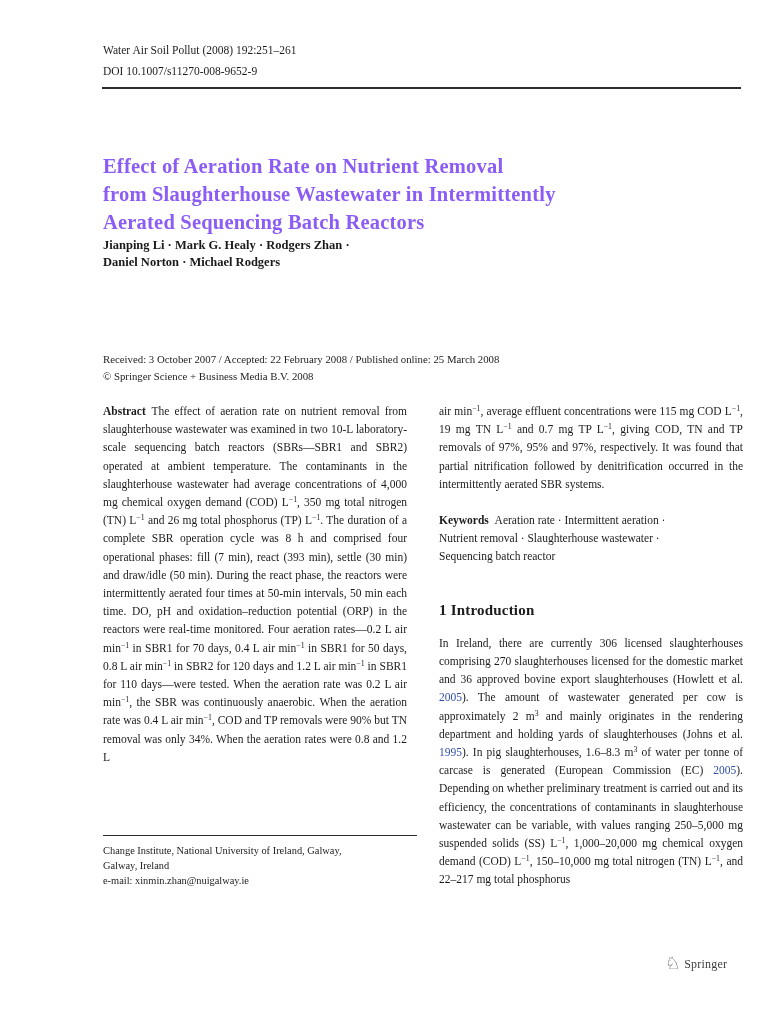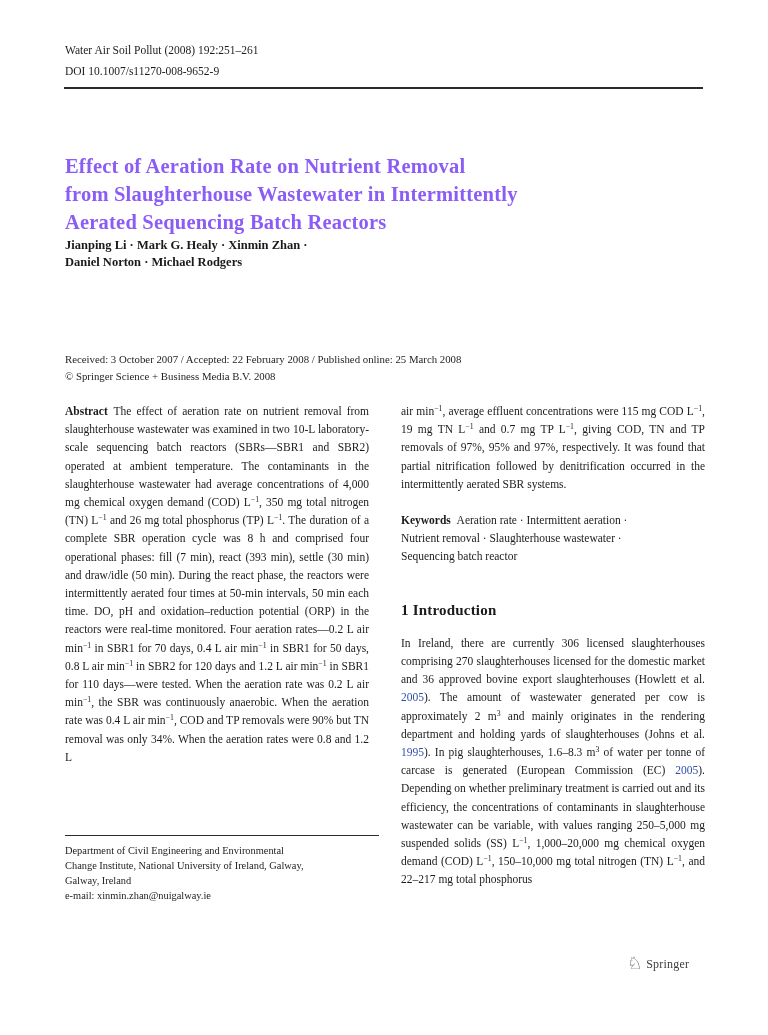--- a/index.html
+++ b/index.html
@@ -10,7 +10,7 @@
     color:#1e1e1e;
     -webkit-font-smoothing:antialiased;
   }
-  .abs { position:absolute; }
+  .abs { position:absolute;margin-left:38px; }
 
   
   #journal-header { left:65px; top:40px; font-size:11.5px; line-height:21px; color:#1c1c1c; }

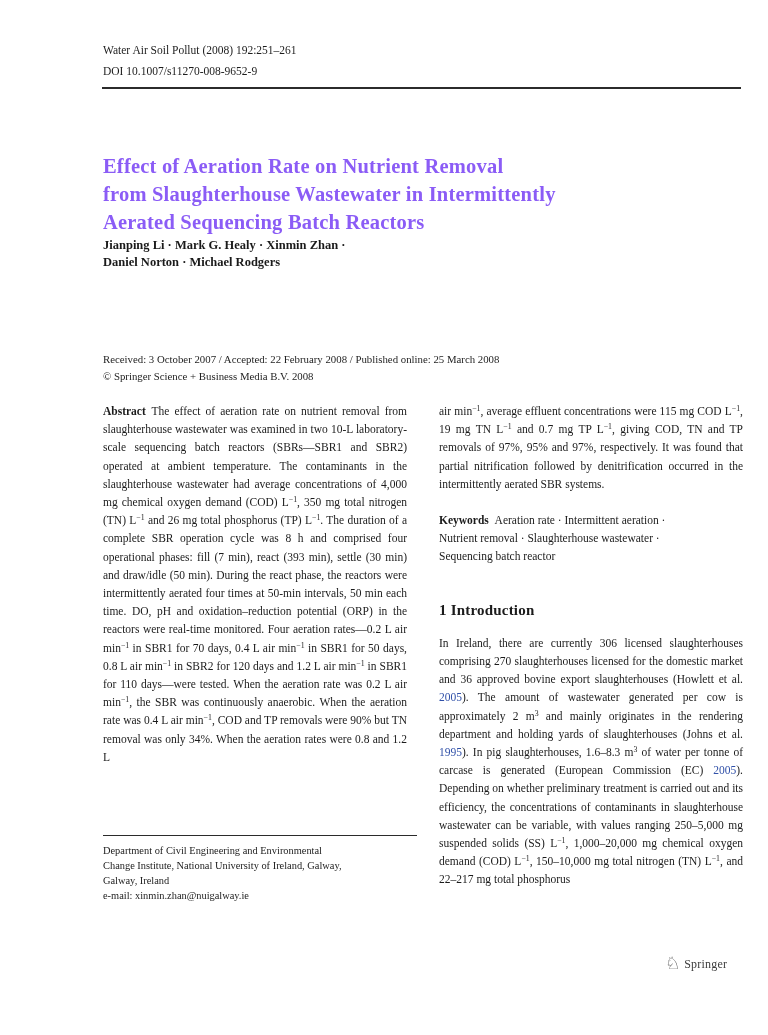--- a/index.html
+++ b/index.html
@@ -64,7 +64,7 @@
 </div>
 
 <div class="abs" id="authors-block">
-  <div>Jianping Li · Mark G. Healy · Xinmin Zhan ·</div>
+  <div>Jianping Li · Mark G. Healy · Rodgers Zhan ·</div>
   <div>Daniel Norton · Michael Rodgers</div>
 </div>
 

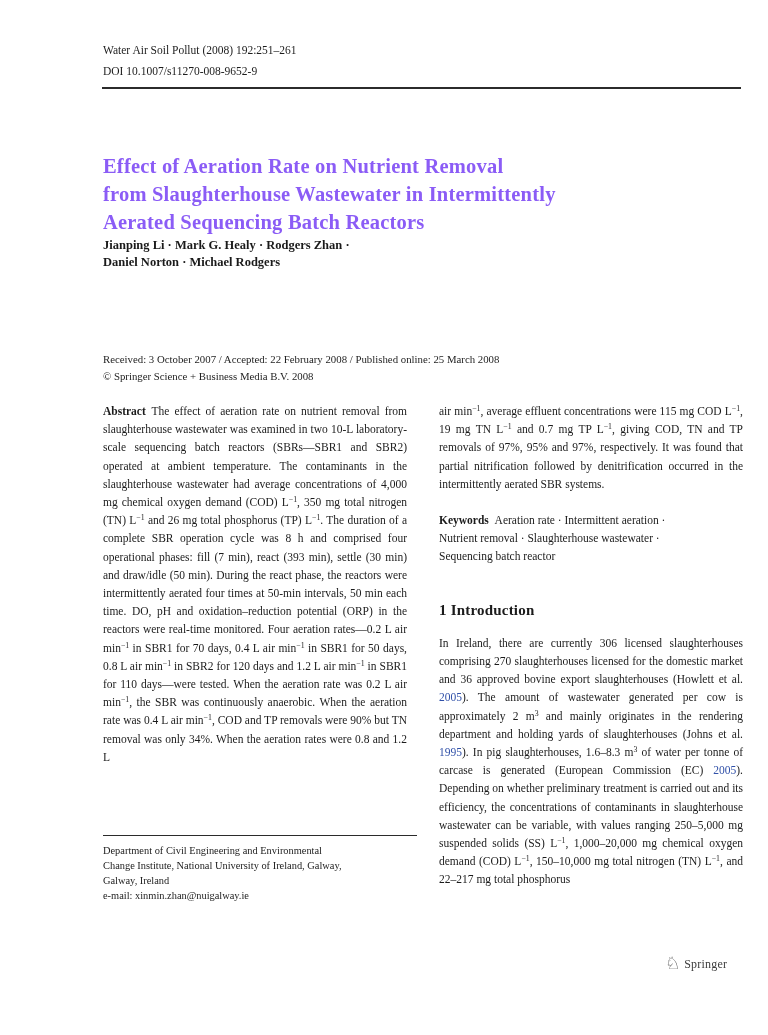--- a/index.html
+++ b/index.html
@@ -88,7 +88,6 @@
 <div class="abs" id="footnote">
   <div id="footnote-rule"></div>
   <div>
-      <div>Department of Civil Engineering and Environmental</div>
       <div>Change Institute, National University of Ireland, Galway,</div>
       <div>Galway, Ireland</div>
     </div>

